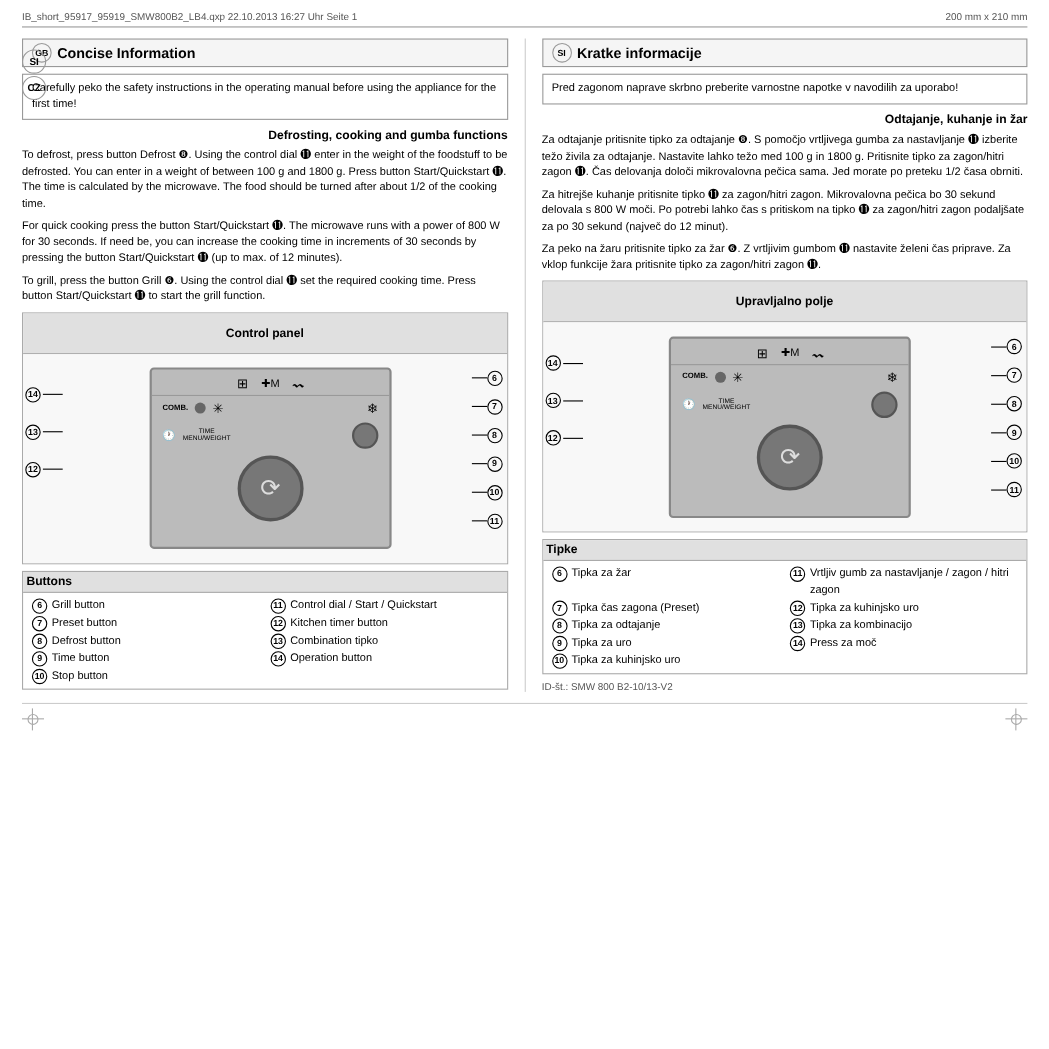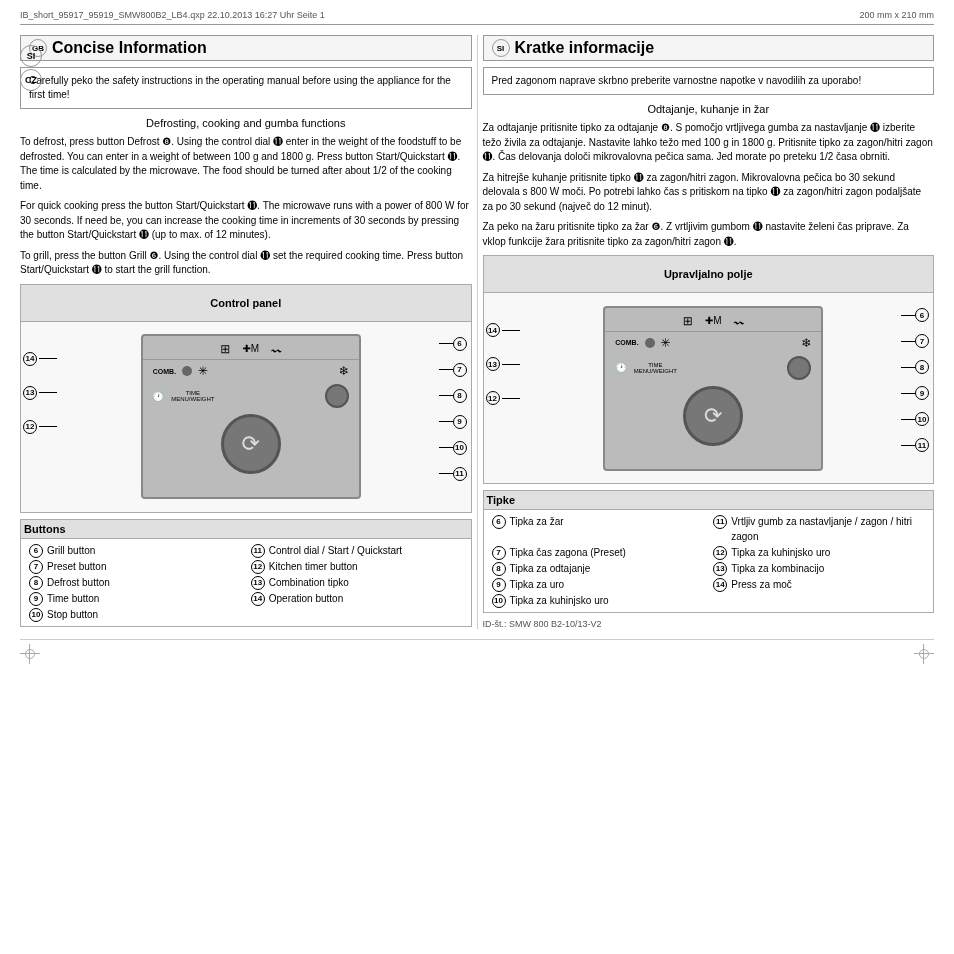--- a/index.html
+++ b/index.html
@@ -55,6 +55,7 @@
     }
     .main-content {
       display: flex;
+      gap: 10px;
       margin-top: 10px;
     }
     .left-col, .right-col {

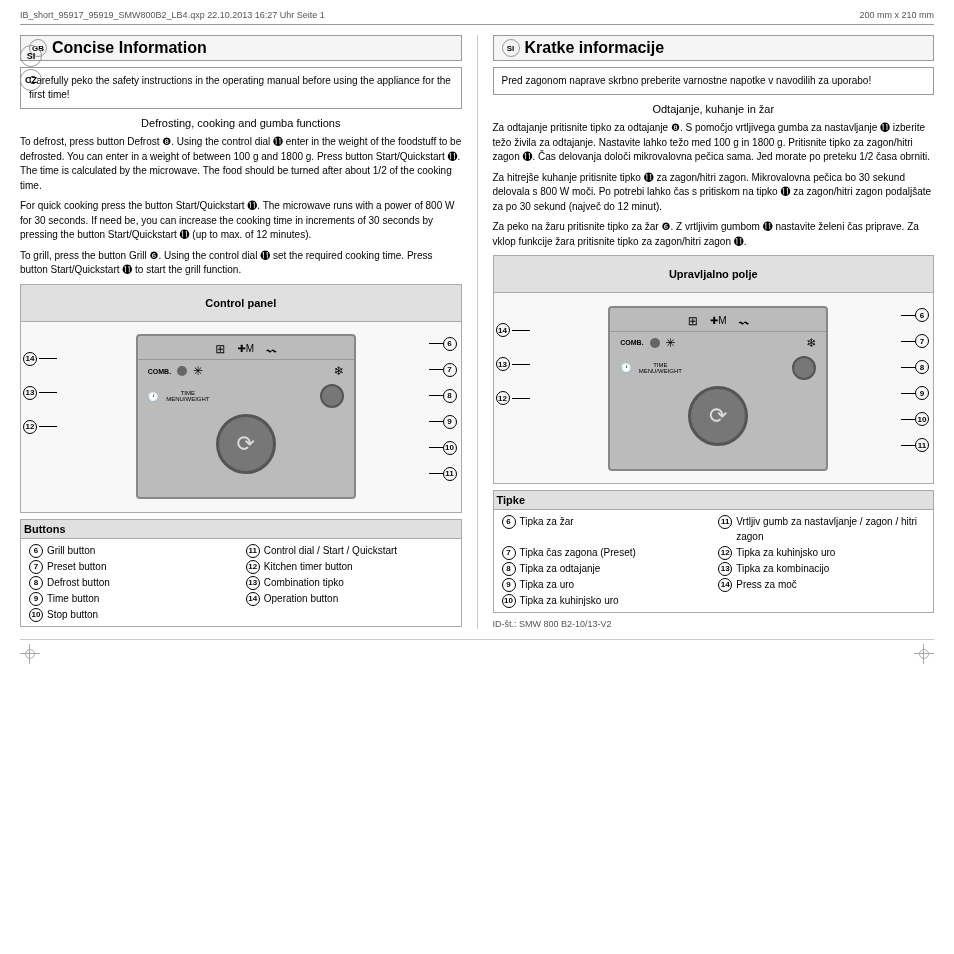--- a/index.html
+++ b/index.html
@@ -83,7 +83,7 @@
     }
     .section-header .title {
       font-weight: bold;
-      font-size: 16px;
+      font-size: 13px;
     }
     .section-box {
       border: 1px solid #999;

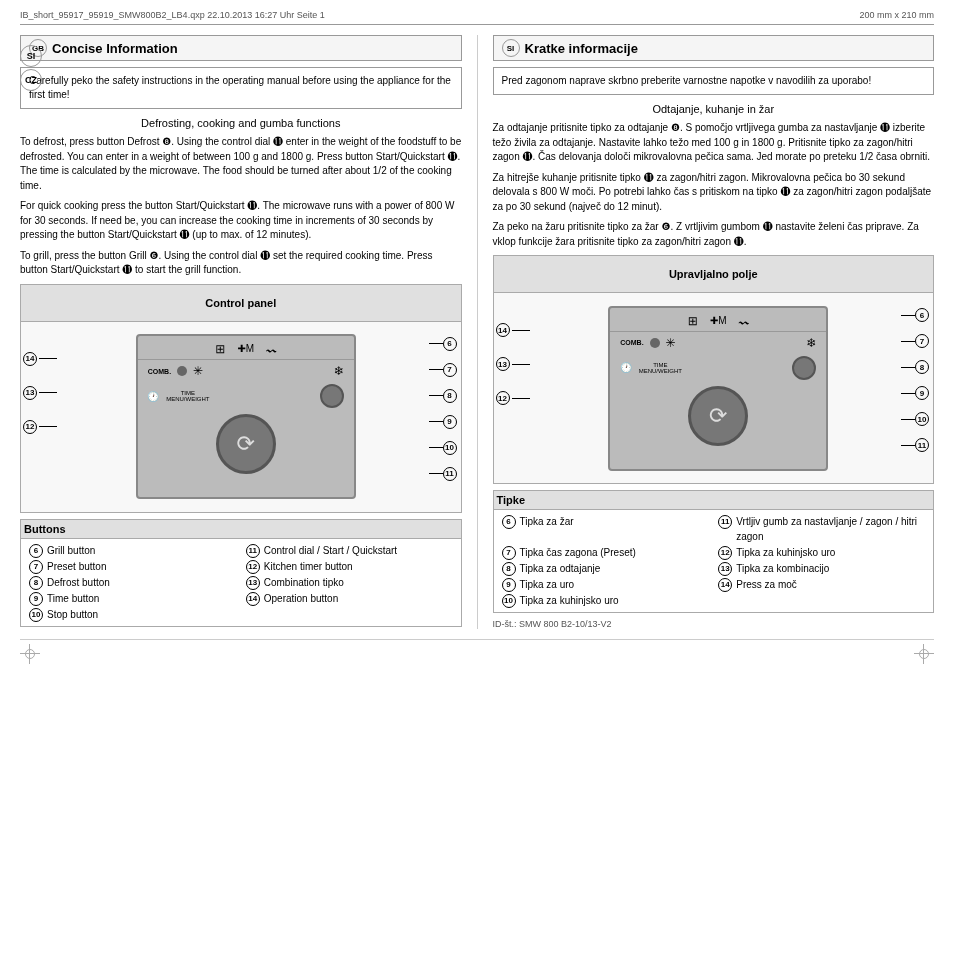--- a/index.html
+++ b/index.html
@@ -97,8 +97,8 @@
     }
     .section-box p:last-child { margin-bottom: 0; }
     .sub-heading {
-      font-weight: normal;
-      text-align: center;
+      font-weight: bold;
+      text-align: right;
       font-size: 11px;
       margin-bottom: 6px;
     }

